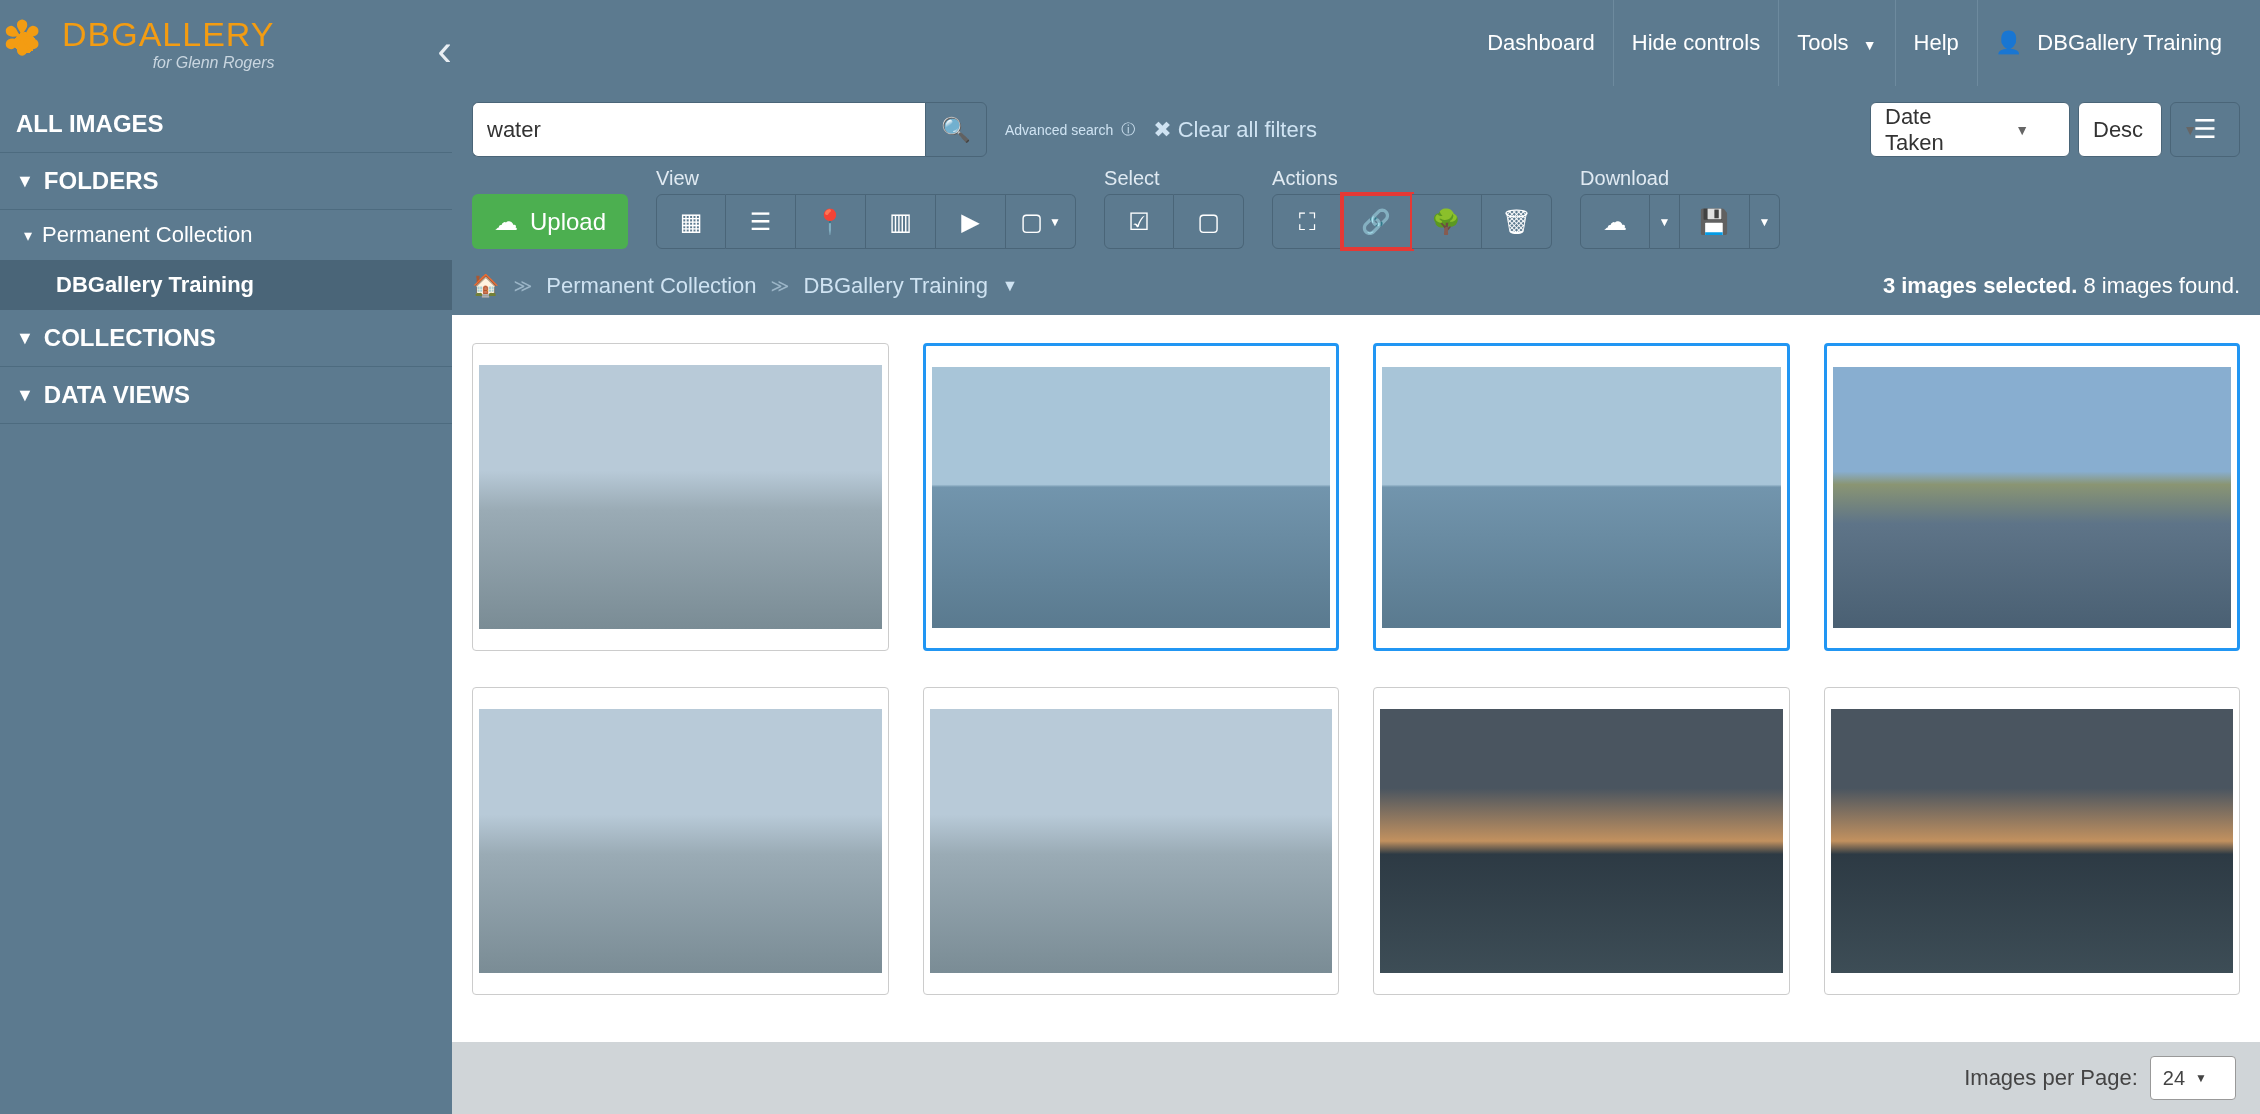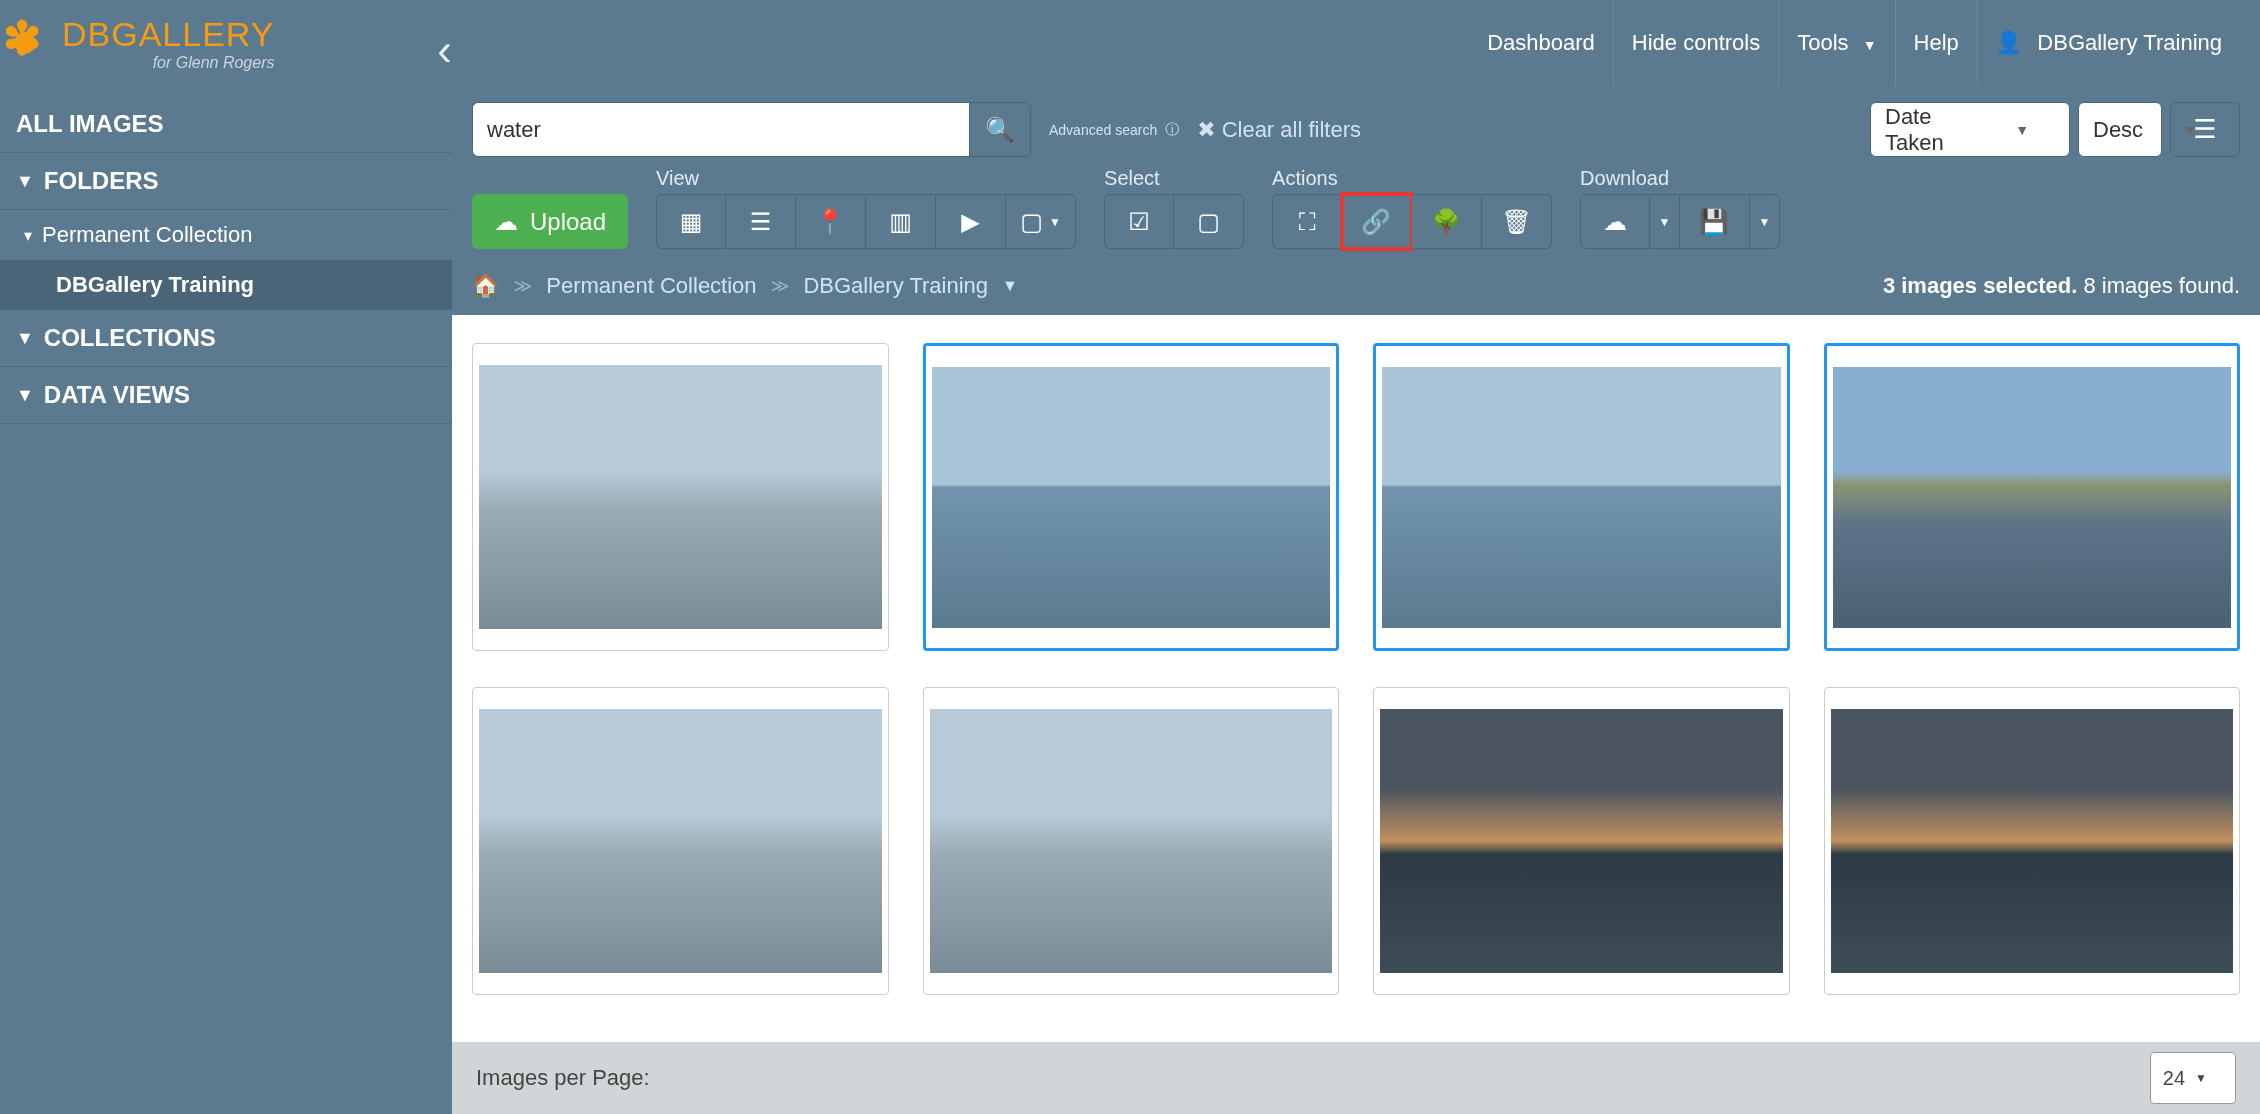--- a/index.html
+++ b/index.html
@@ -153,7 +153,7 @@
   height: 55px;
 }
 .search-input {
-  width: 497px;
+  width: 453px;
   border: 1px solid #4a6578;
   border-right: none;
   border-radius: 6px 0 0 6px;

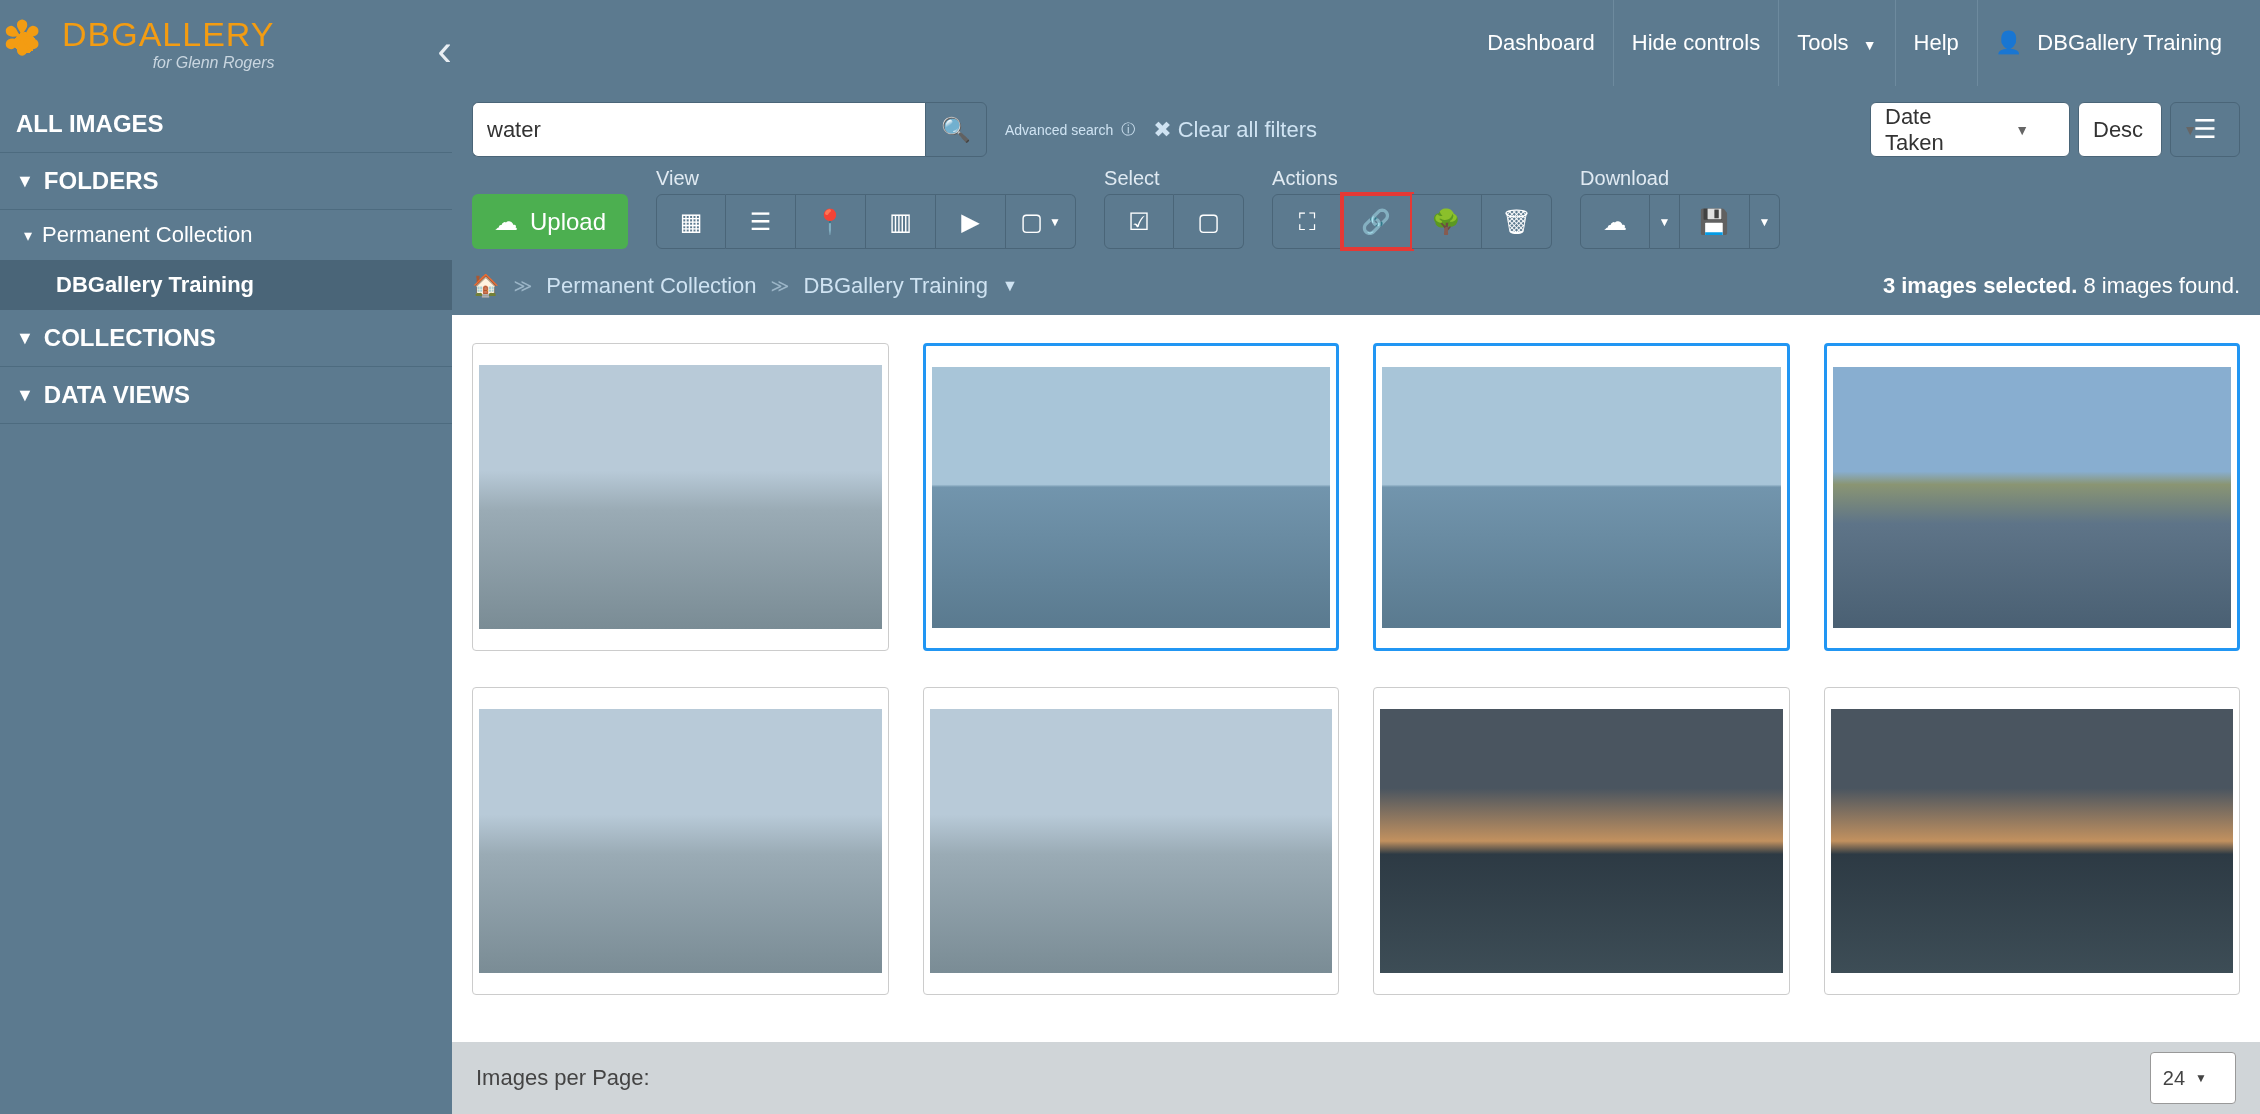--- a/index.html
+++ b/index.html
@@ -351,7 +351,7 @@
   height: 72px;
   display: flex;
   align-items: center;
-  justify-content: space-between;
+  justify-content: flex-end;
   padding: 0 24px;
   font-size: 22px;
   color: #444;

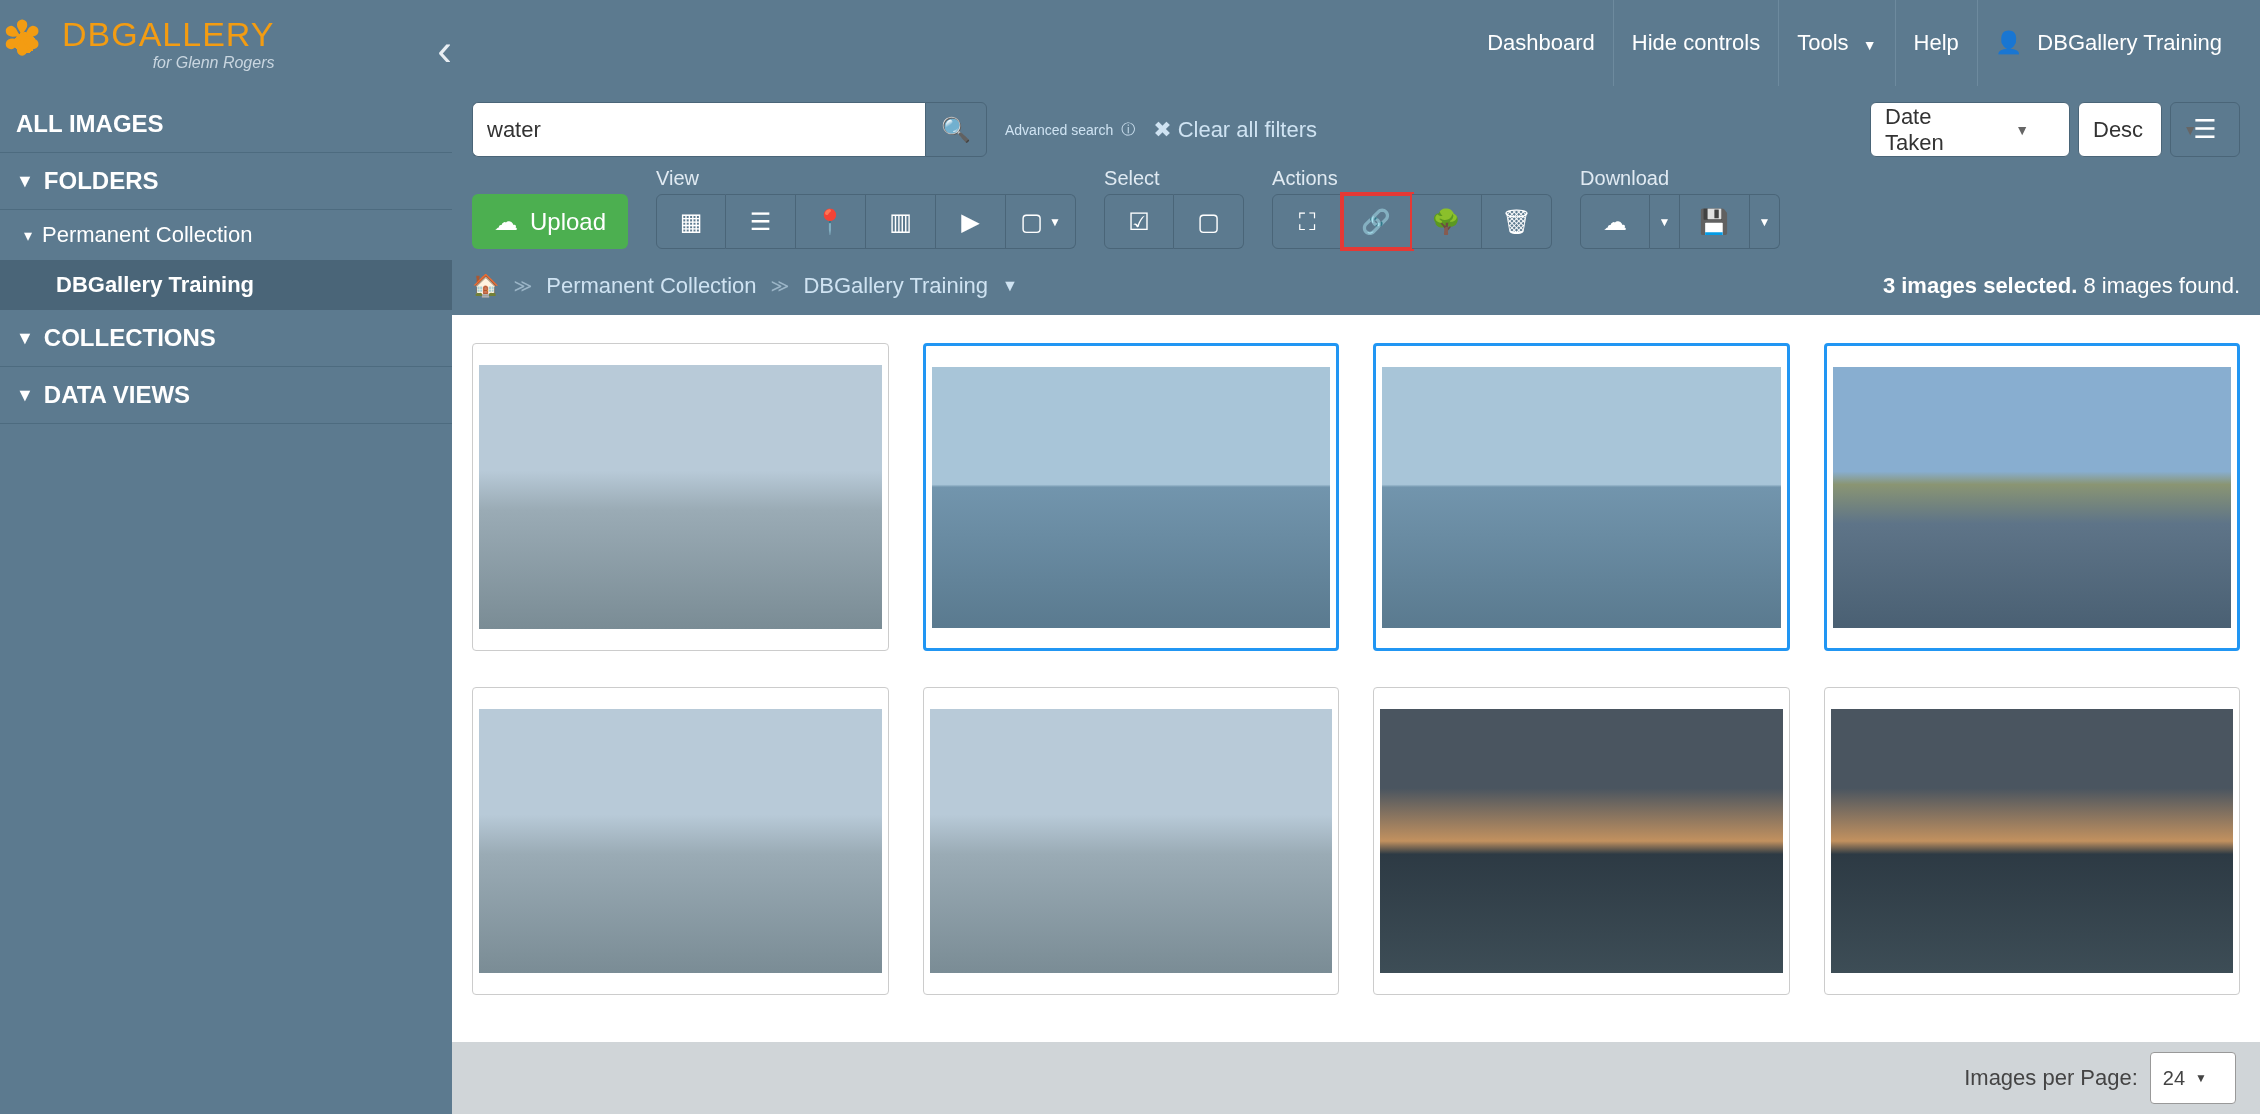--- a/index.html
+++ b/index.html
@@ -358,7 +358,7 @@
   gap: 12px;
 }
 .per-page-select {
-  height: 52px;
+  height: 44px;
   border: 1px solid #999;
   border-radius: 4px;
   padding: 0 28px 0 12px;

